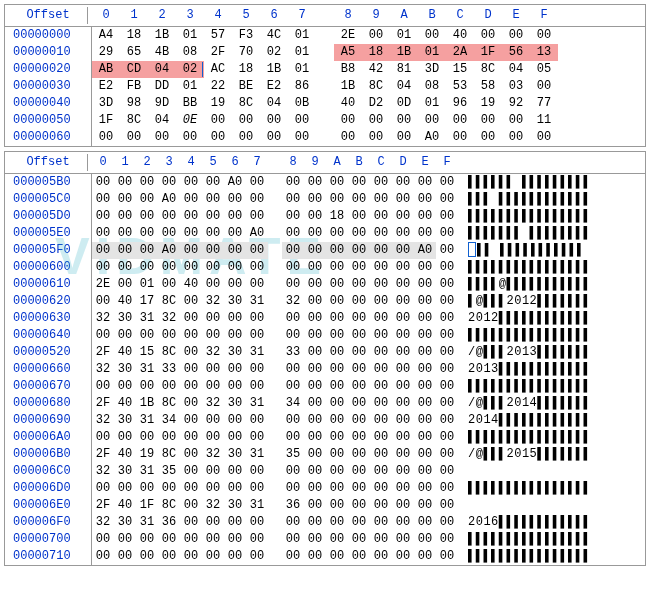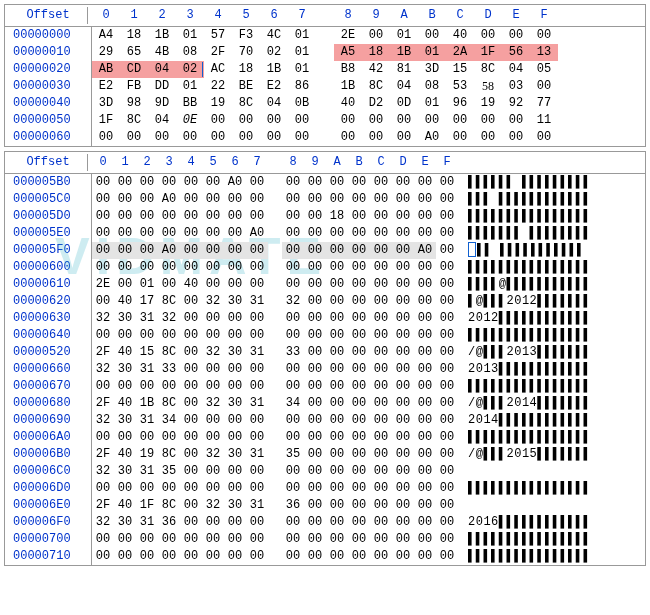--- a/index.html
+++ b/index.html
@@ -212,7 +212,7 @@
         <div class="byte" style="width: 28px;">04</div>
         <div class="byte" style="width: 28px;">08</div>
         <div class="byte" style="width: 28px;">53</div>
-        <div class="byte" style="width: 28px; font-family: Liberation Serif, serif;">58</div>
+        <div class="byte" style="width: 28px;">58</div>
         <div class="byte" style="width: 28px;">03</div>
         <div class="byte" style="width: 28px;">00</div>
       </div>

